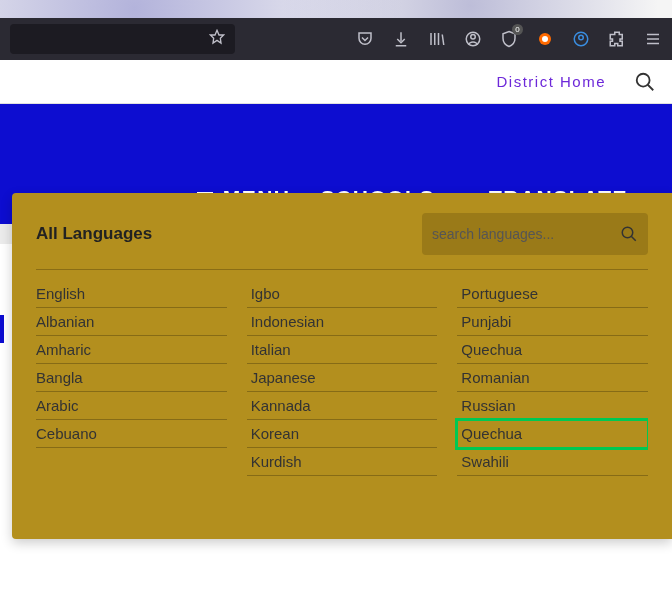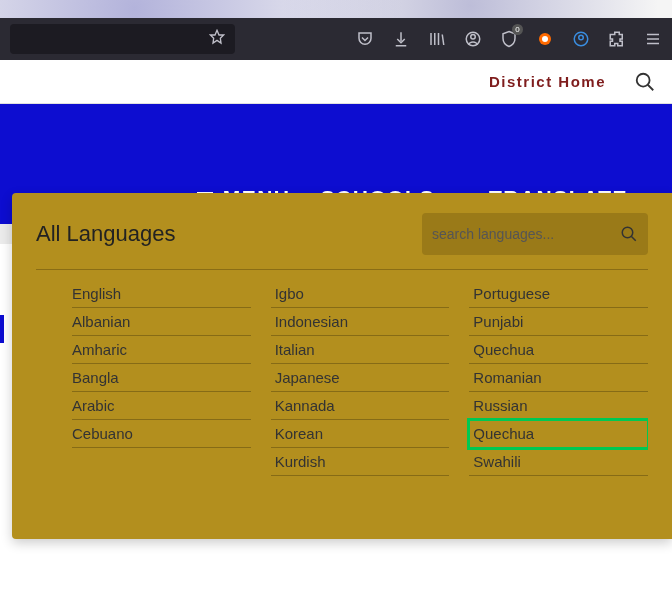--- a/index.html
+++ b/index.html
@@ -86,8 +86,8 @@
     .district-link {
       font-size: 15px;
       letter-spacing: 1.5px;
-      color: #7f1d1d;
-      font-weight: 700;
+      color: #6d28d9;
+      font-weight: 400;
     }
     .search-btn {
       width: 22px;

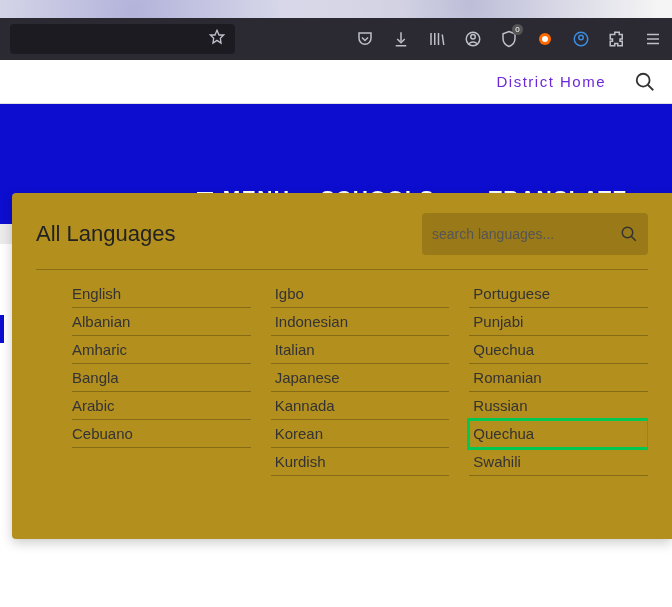--- a/index.html
+++ b/index.html
@@ -147,8 +147,8 @@
       margin-bottom: 14px;
     }
     .all-langs {
-      font-size: 22px;
-      font-weight: 400;
+      font-size: 17px;
+      font-weight: 700;
       color: #222;
     }
     .search-box {

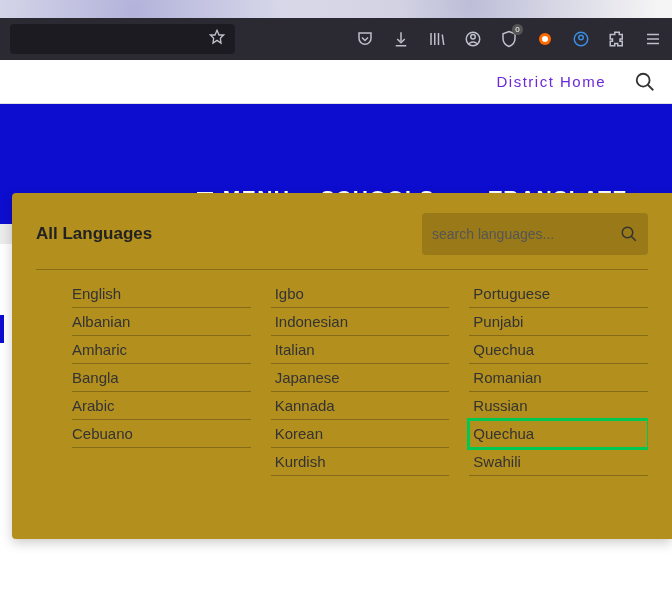--- a/index.html
+++ b/index.html
@@ -193,7 +193,6 @@
       display: grid;
       grid-template-columns: repeat(3, 1fr);
       column-gap: 20px;
-      margin-left: 36px;
     }
     .lang-col {
       display: flex;

